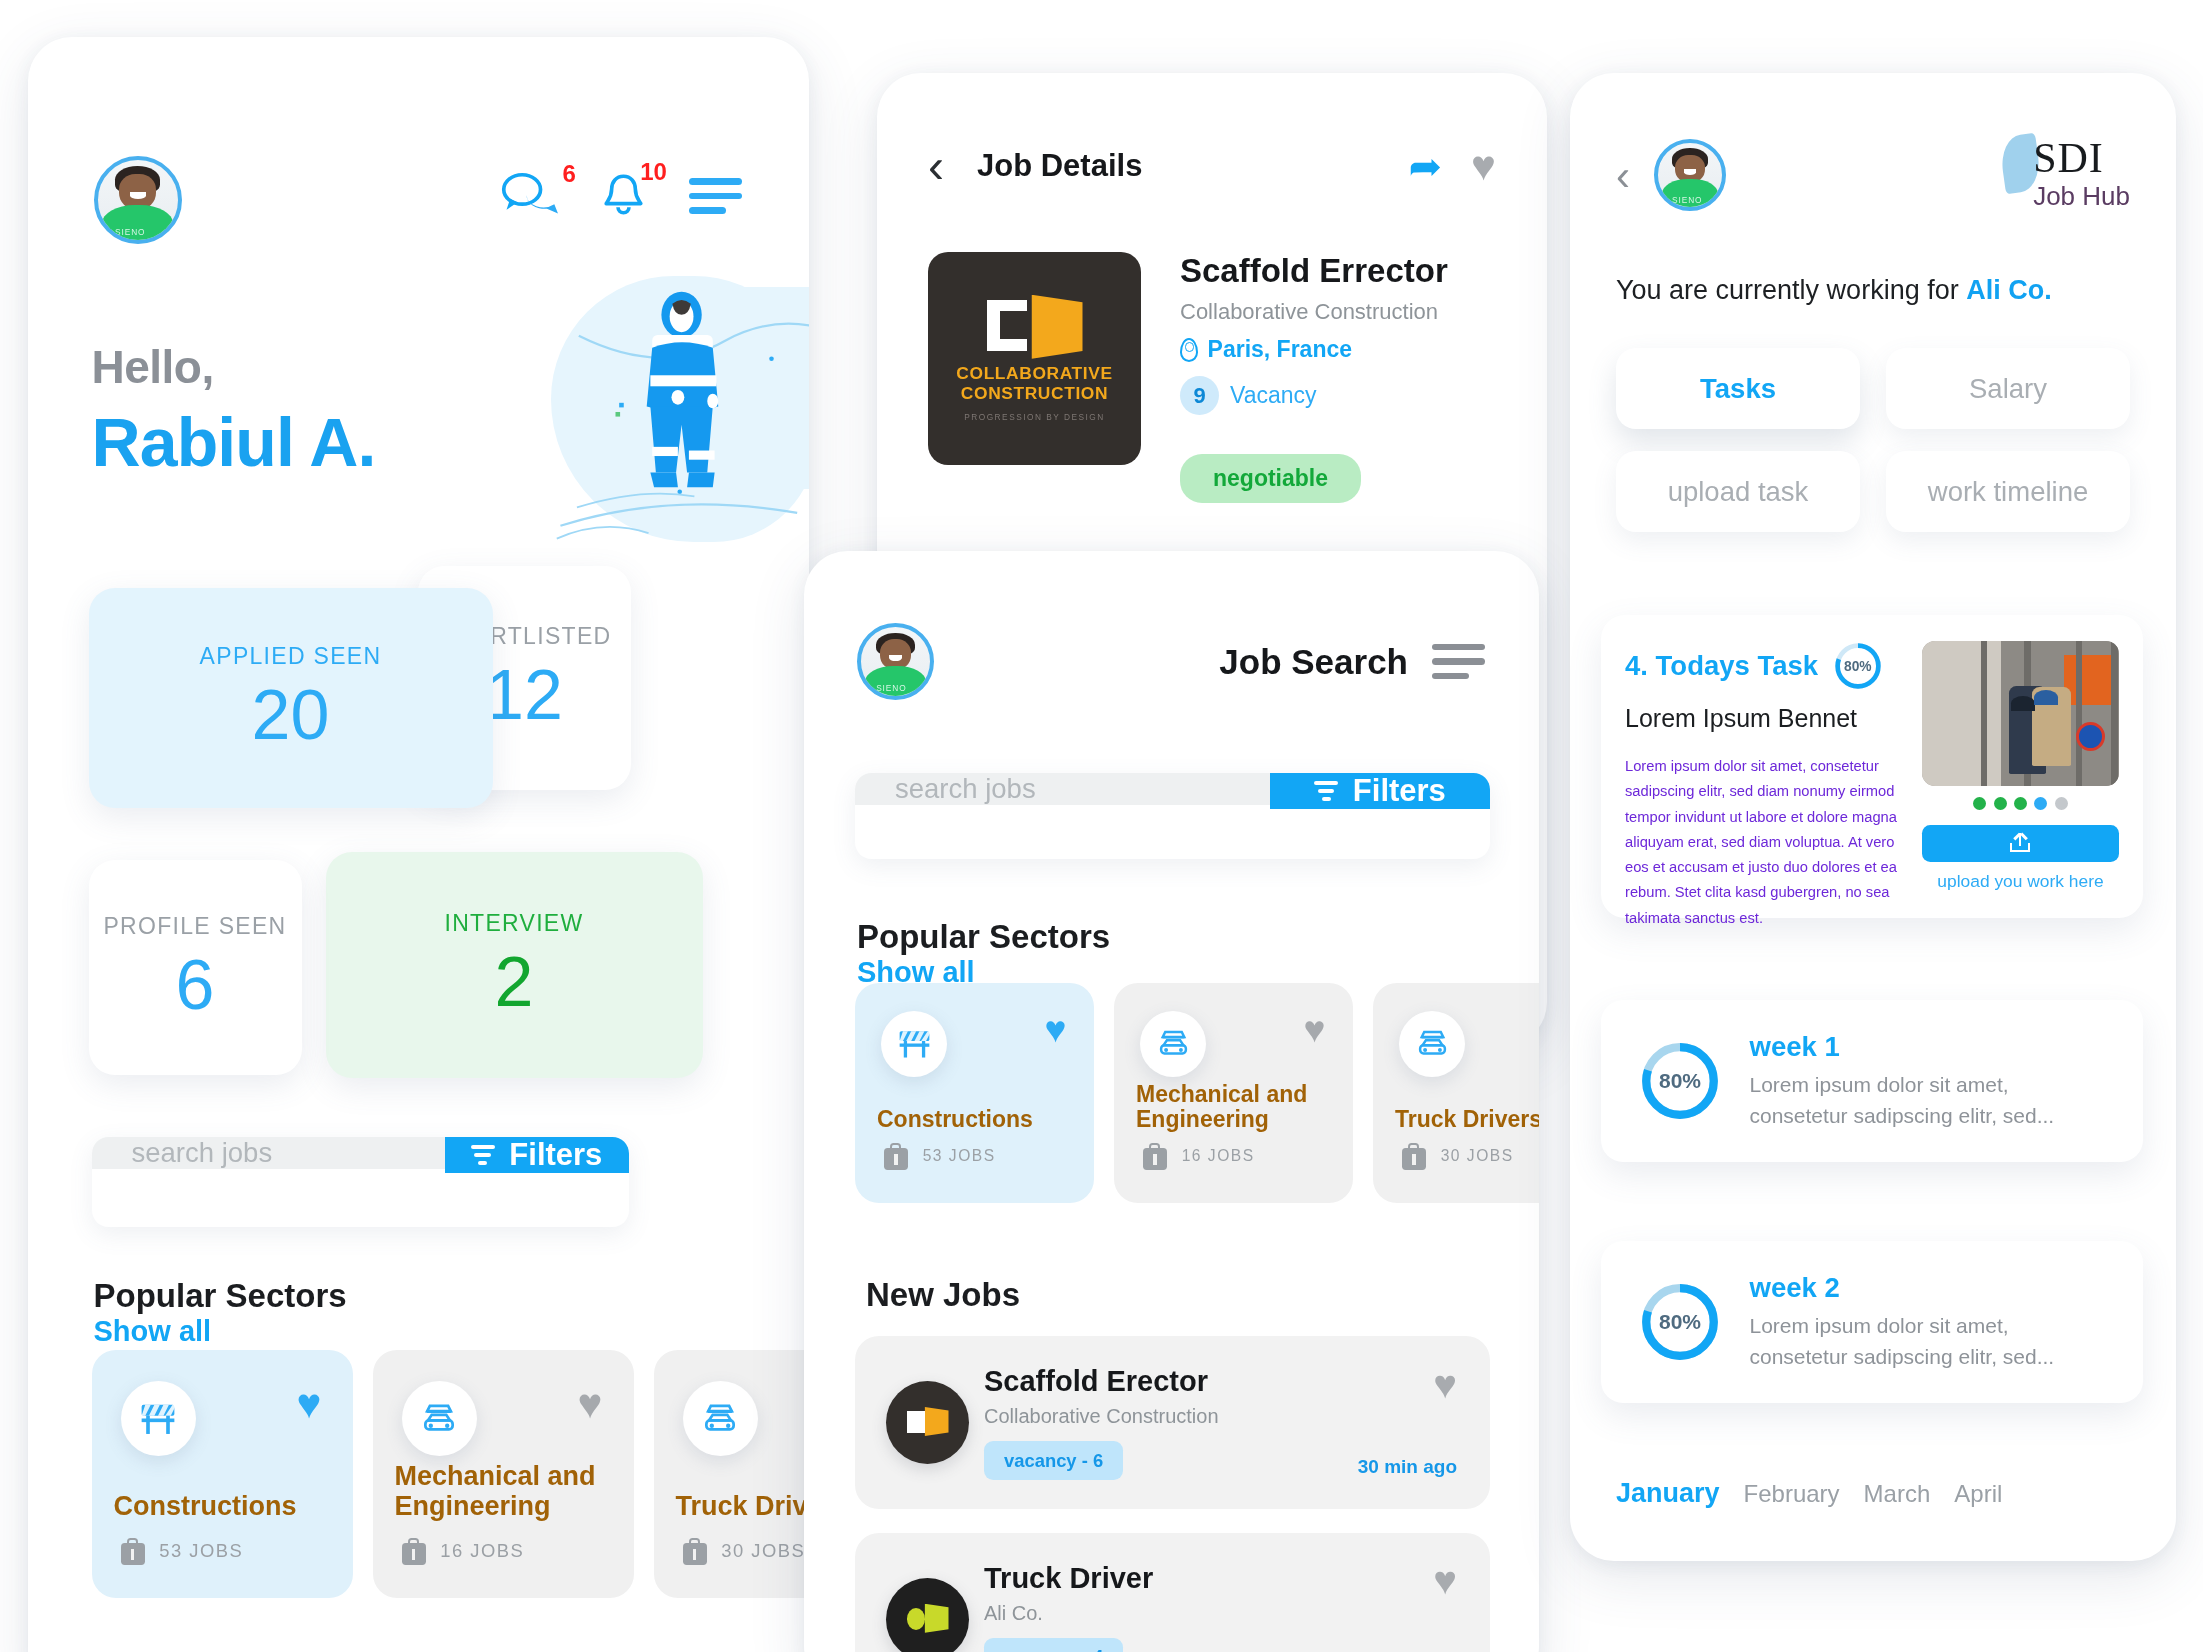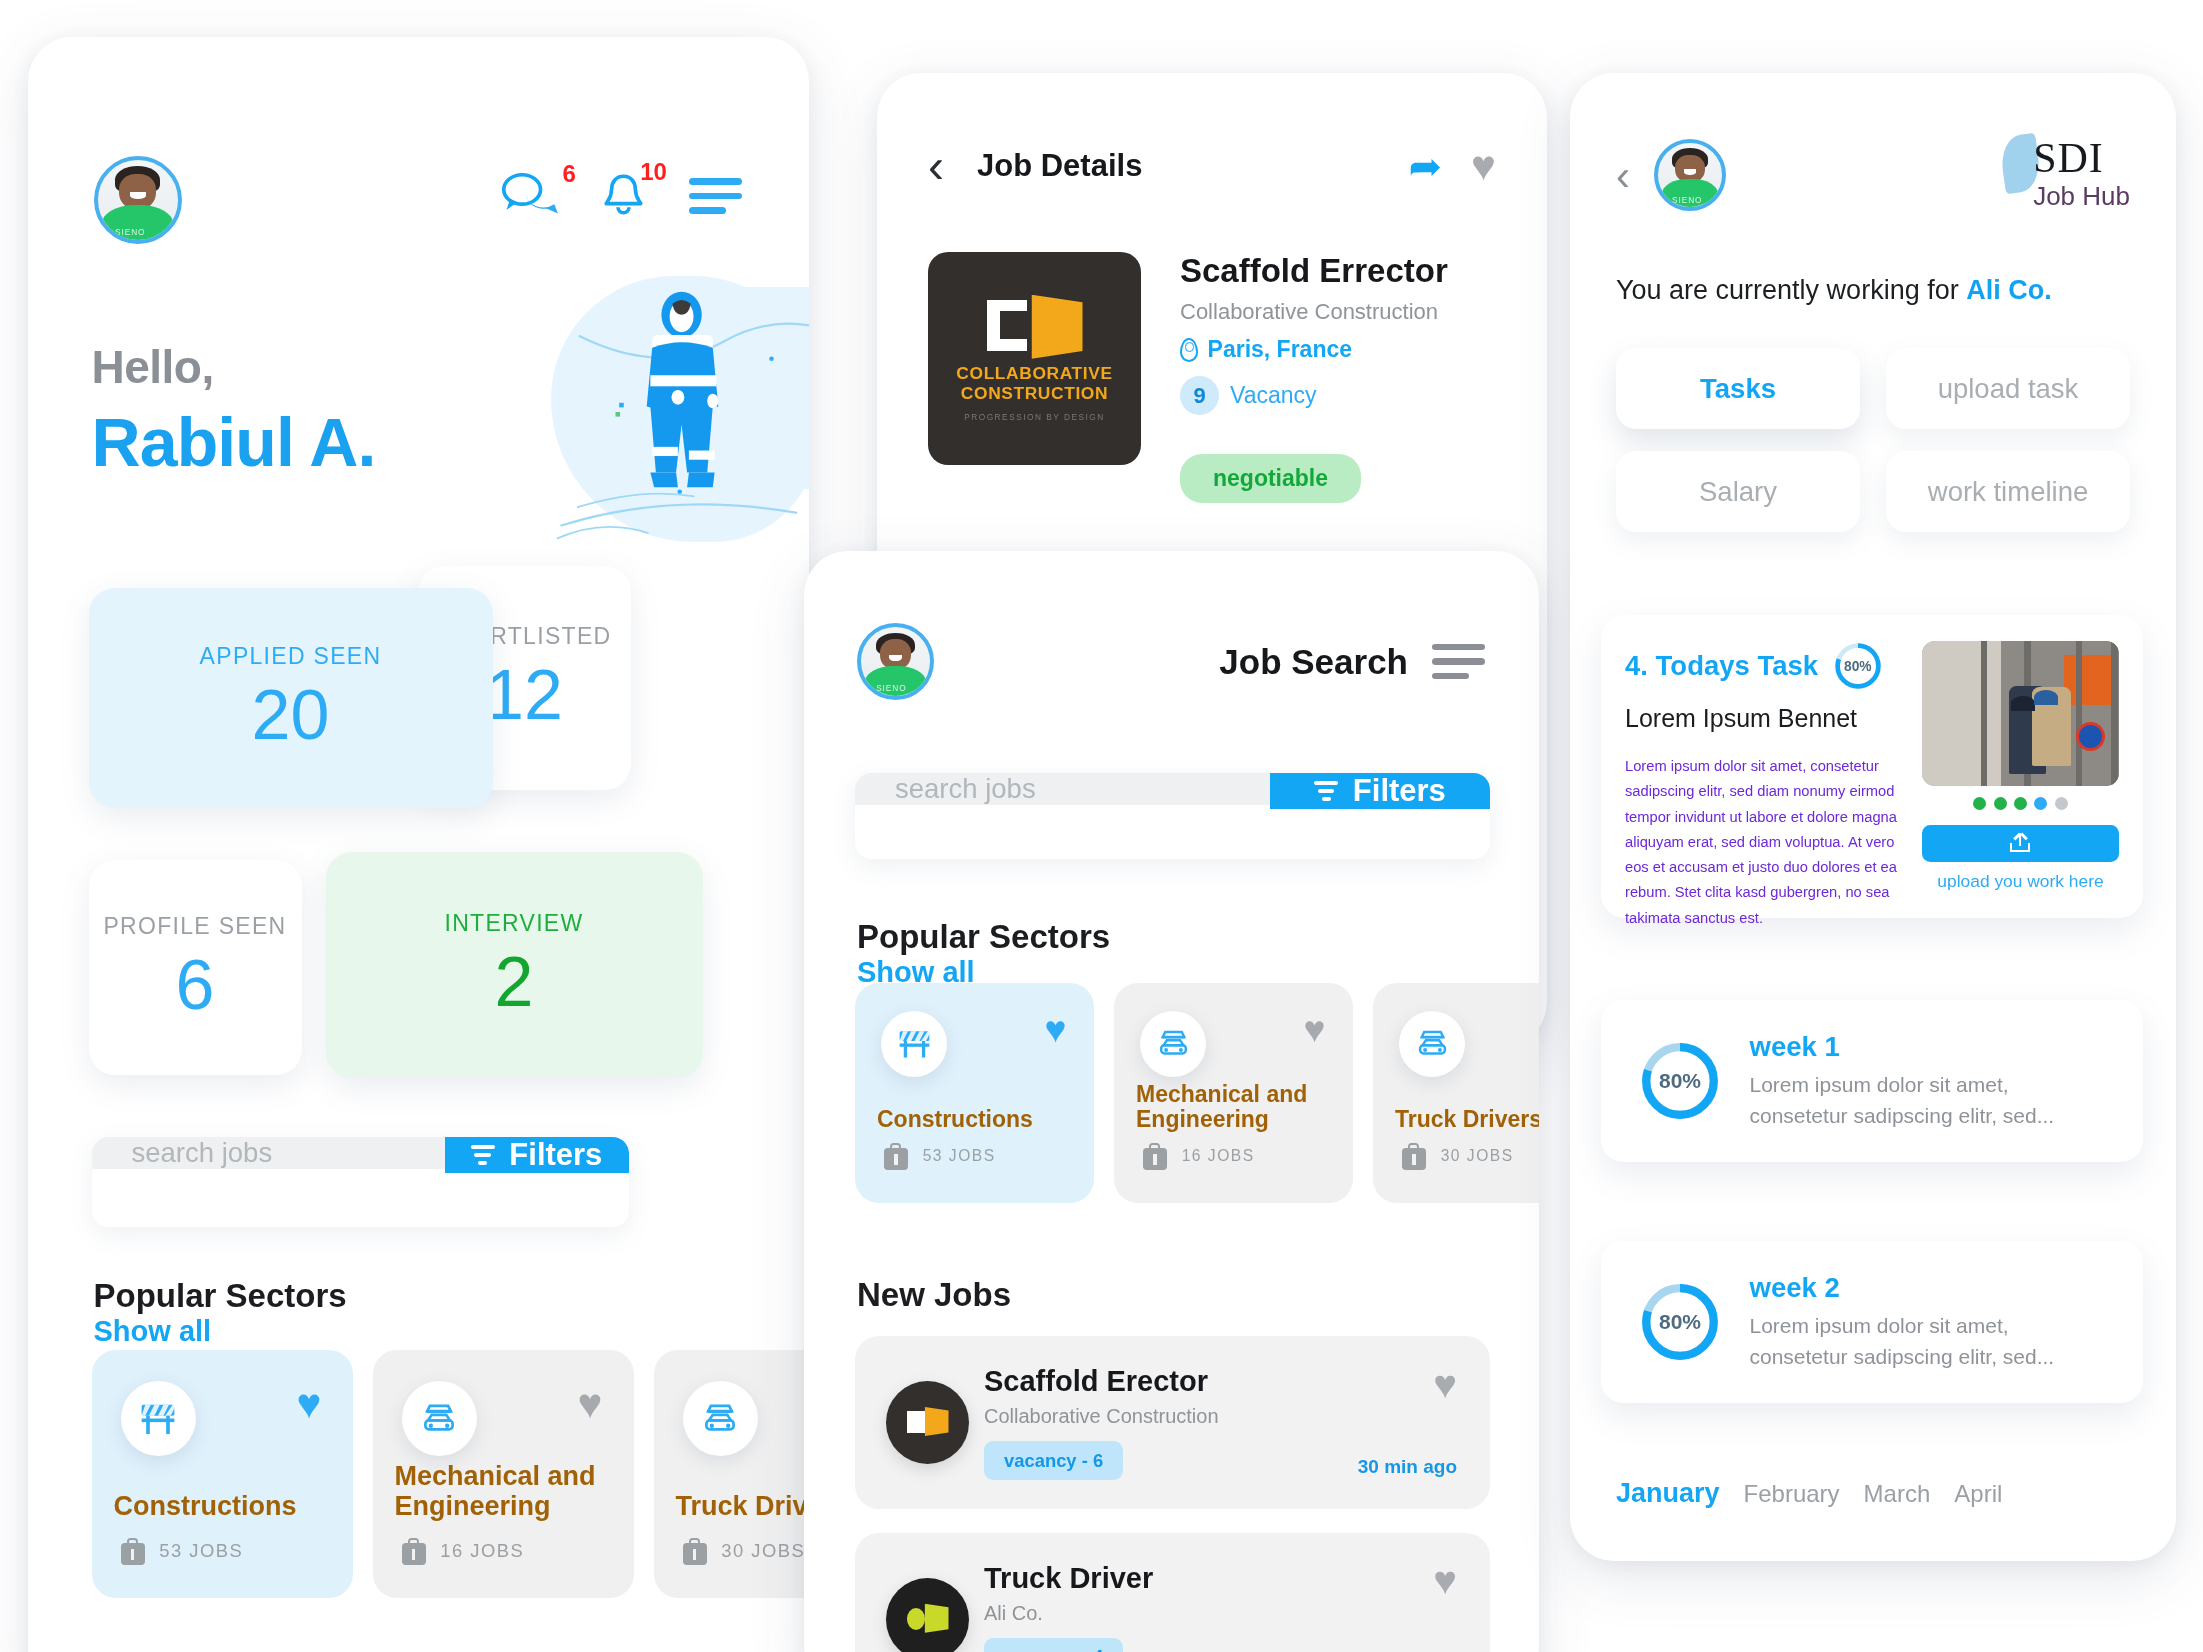--- a/index.html
+++ b/index.html
@@ -665,8 +665,8 @@
 
     <div class="wk-tabs">
       <div class="wk-tab sel">Tasks</div>
+      <div class="wk-tab">Salary</div>
       <div class="wk-tab">upload task</div>
-      <div class="wk-tab">Salary</div>
       <div class="wk-tab">work timeline</div>
     </div>
 

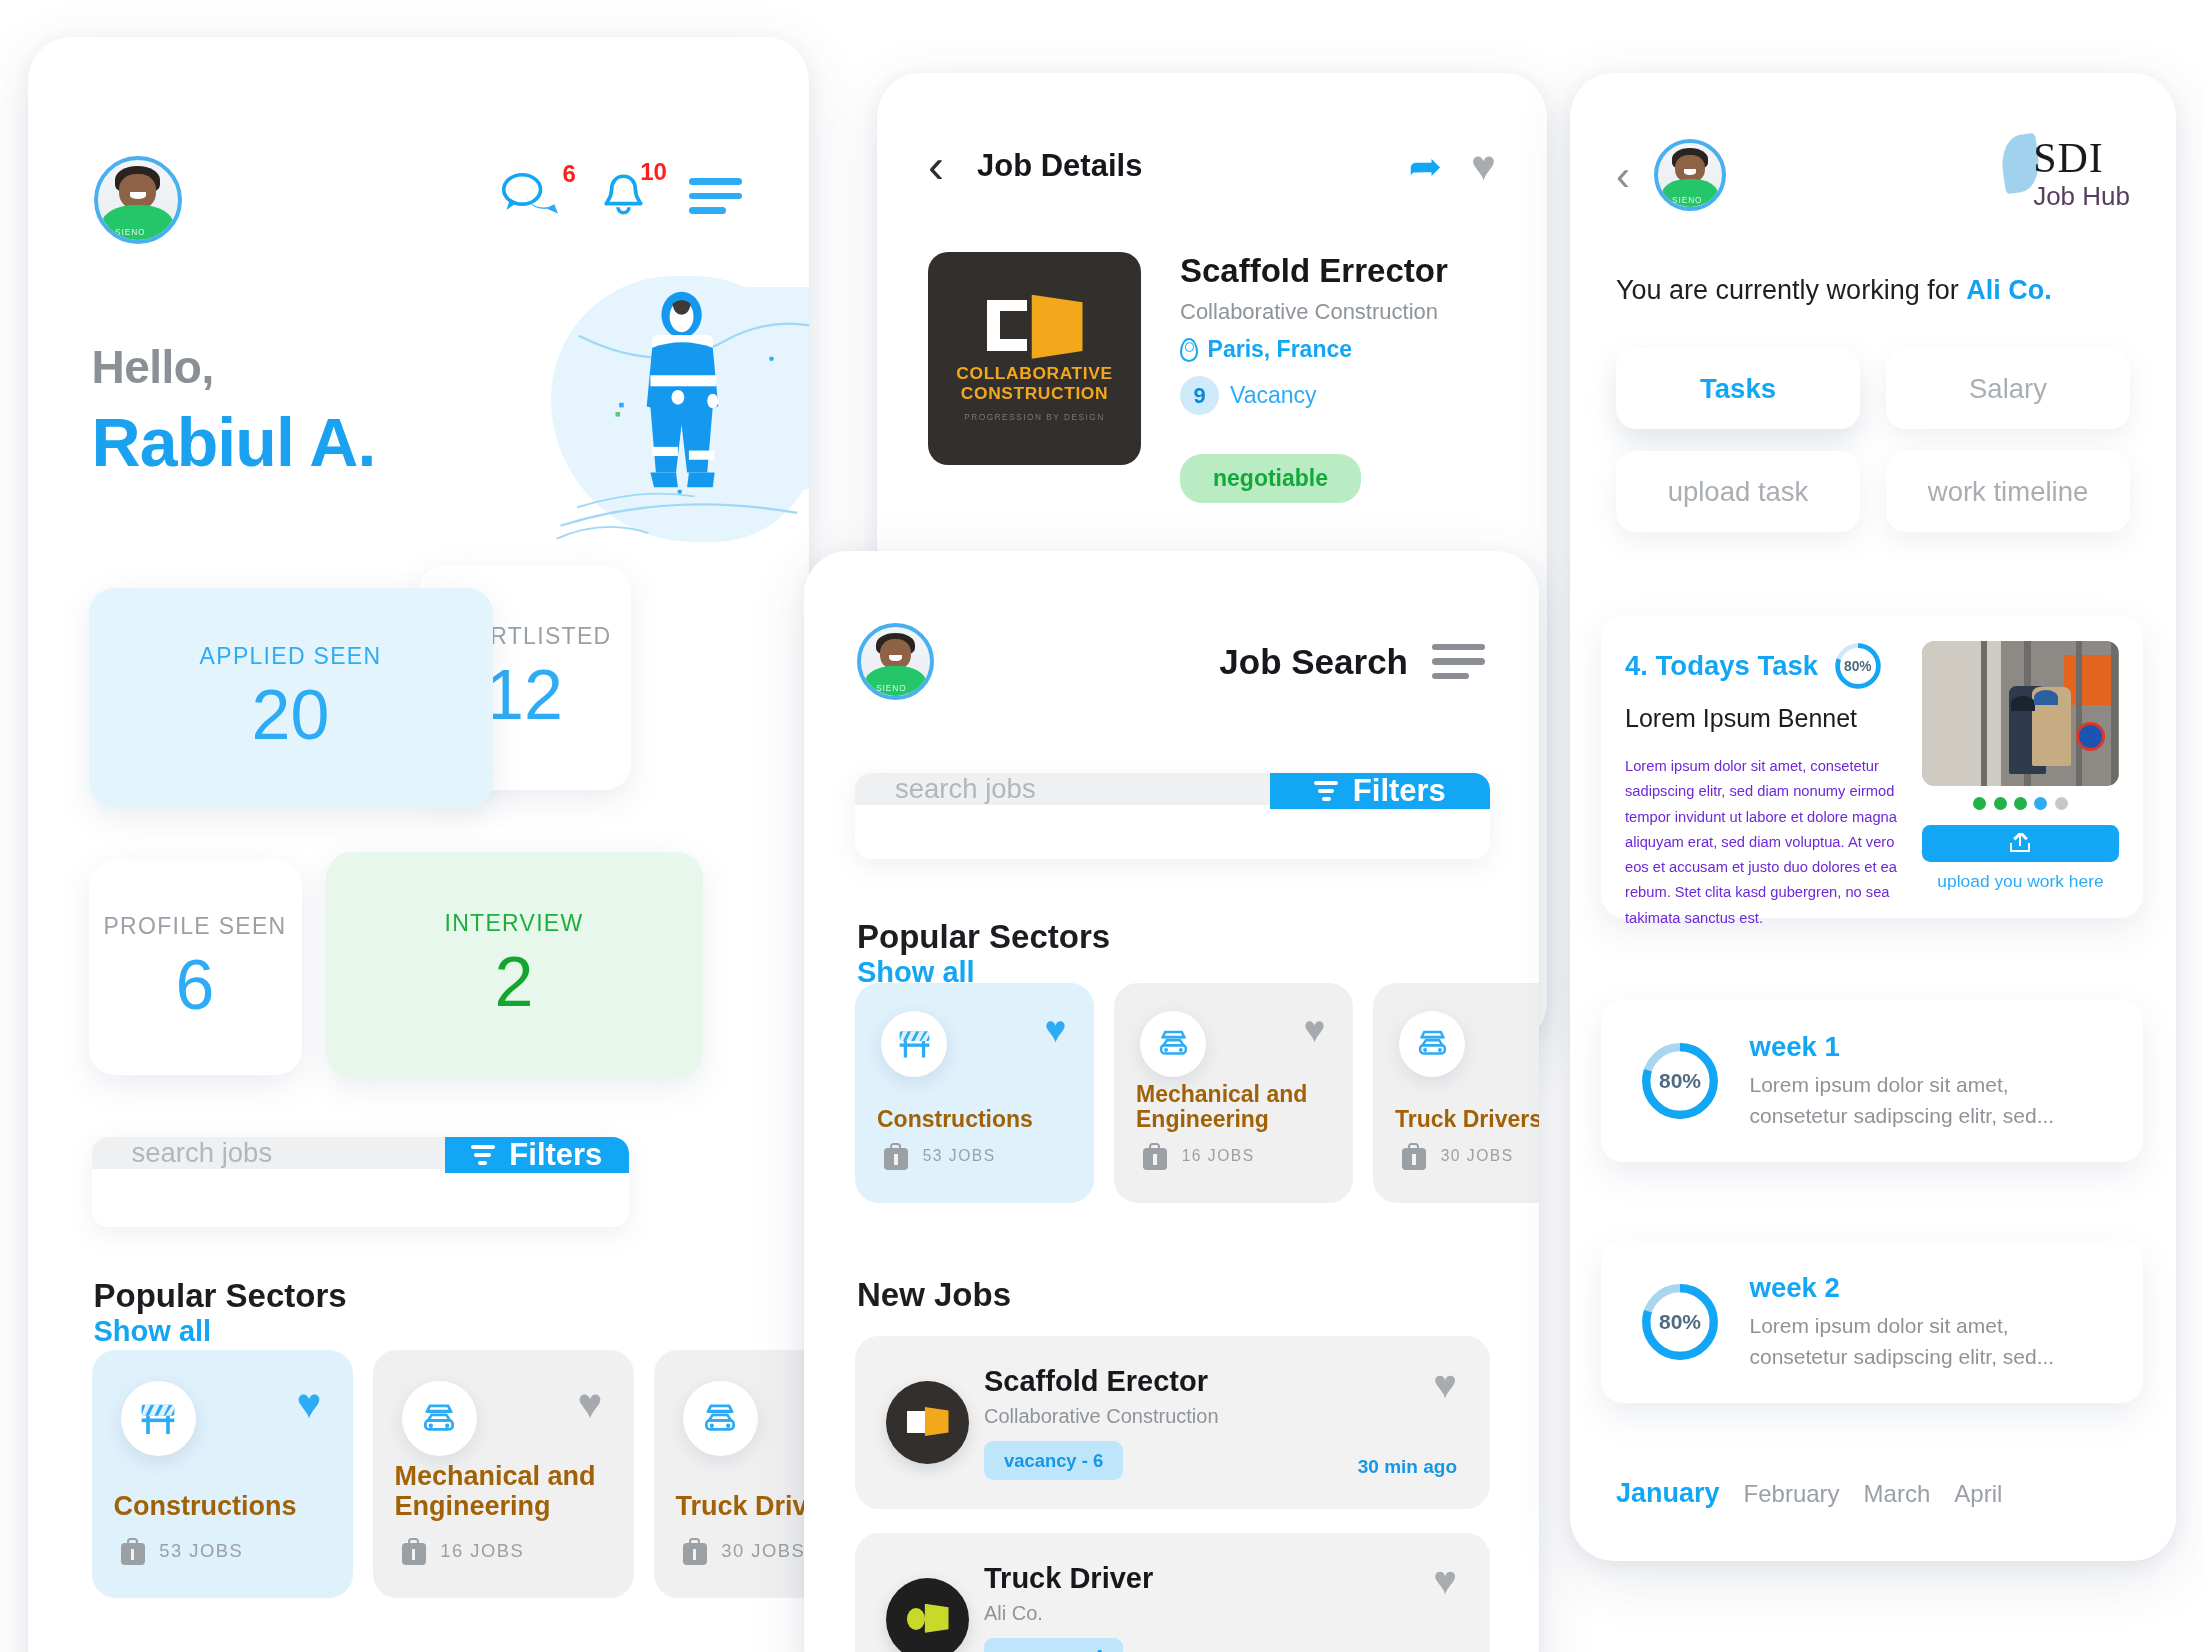--- a/index.html
+++ b/index.html
@@ -178,7 +178,7 @@
   #js-sectors .sector .heart { font-size:37px; right:27.5px; top:27.5px; }
   #js-sectors .sector .jobs .cnt { font-size:15.6px; }
 
-  #js-newjobs-head { left:53px; top:725px; width:628px; }
+  #js-newjobs-head { left:62px; top:725px; width:628px; }
 
   .joblist { position:absolute; left:51px; top:785px; width:635px; display:flex; flex-direction:column; gap:24px; }
   .jobcard { background:#f2f2f2; border-radius:24px; padding:29px 31px; position:relative; display:flex; gap:15px; align-items:center; min-height:138px; }

